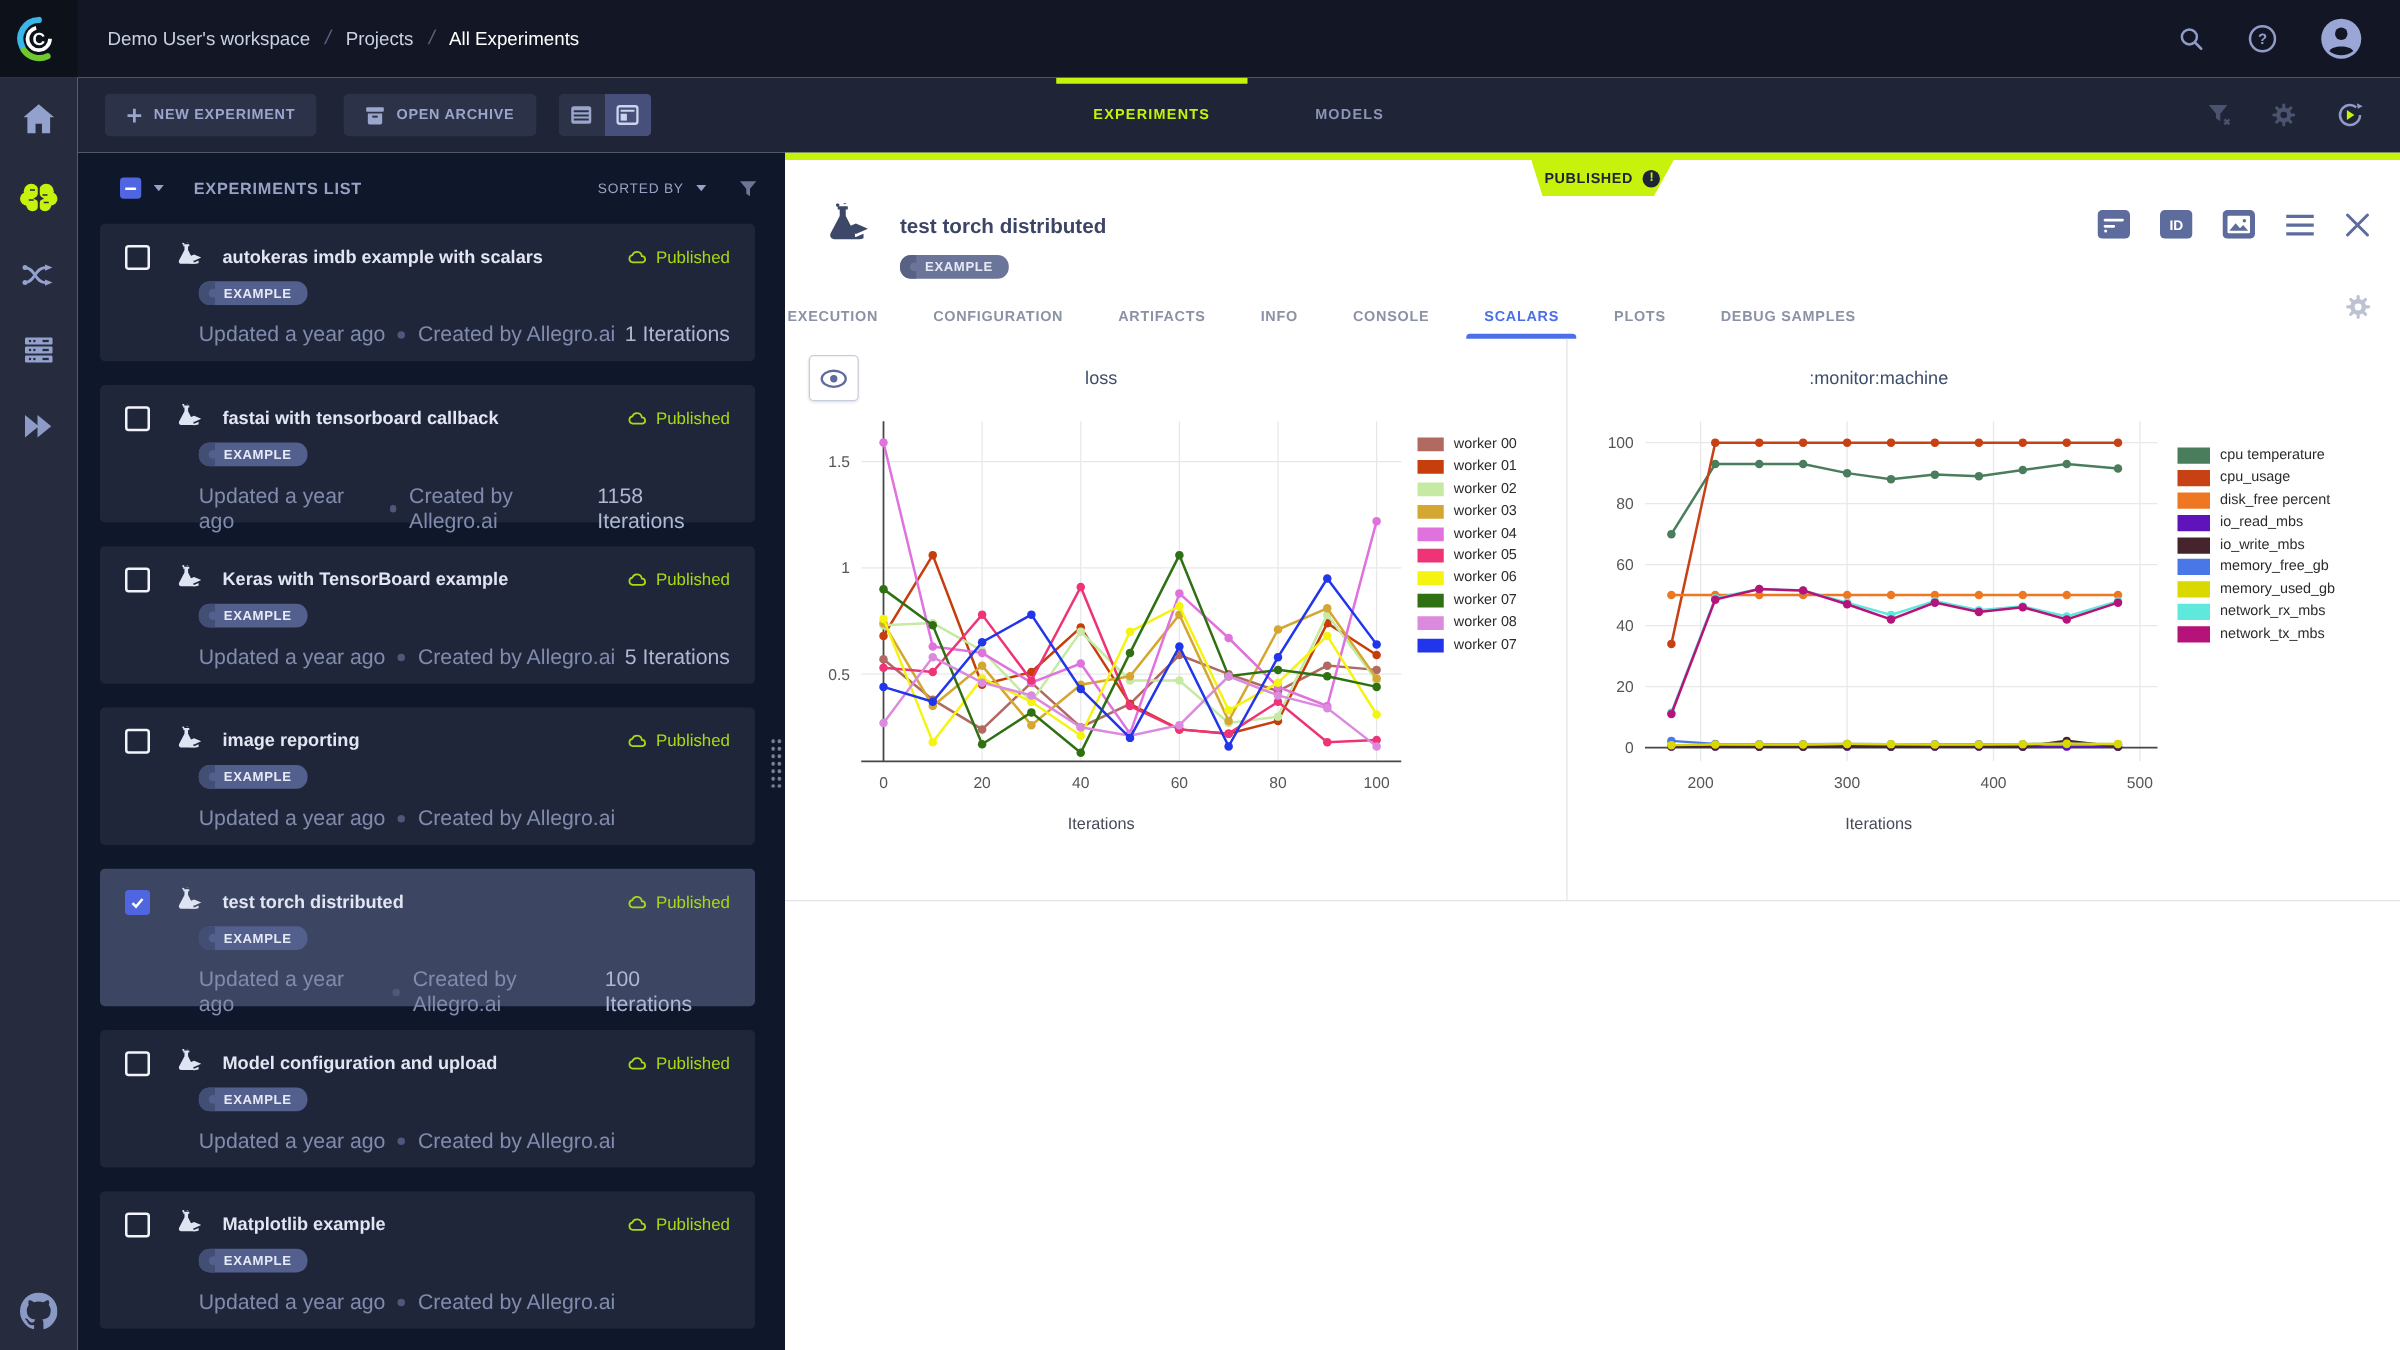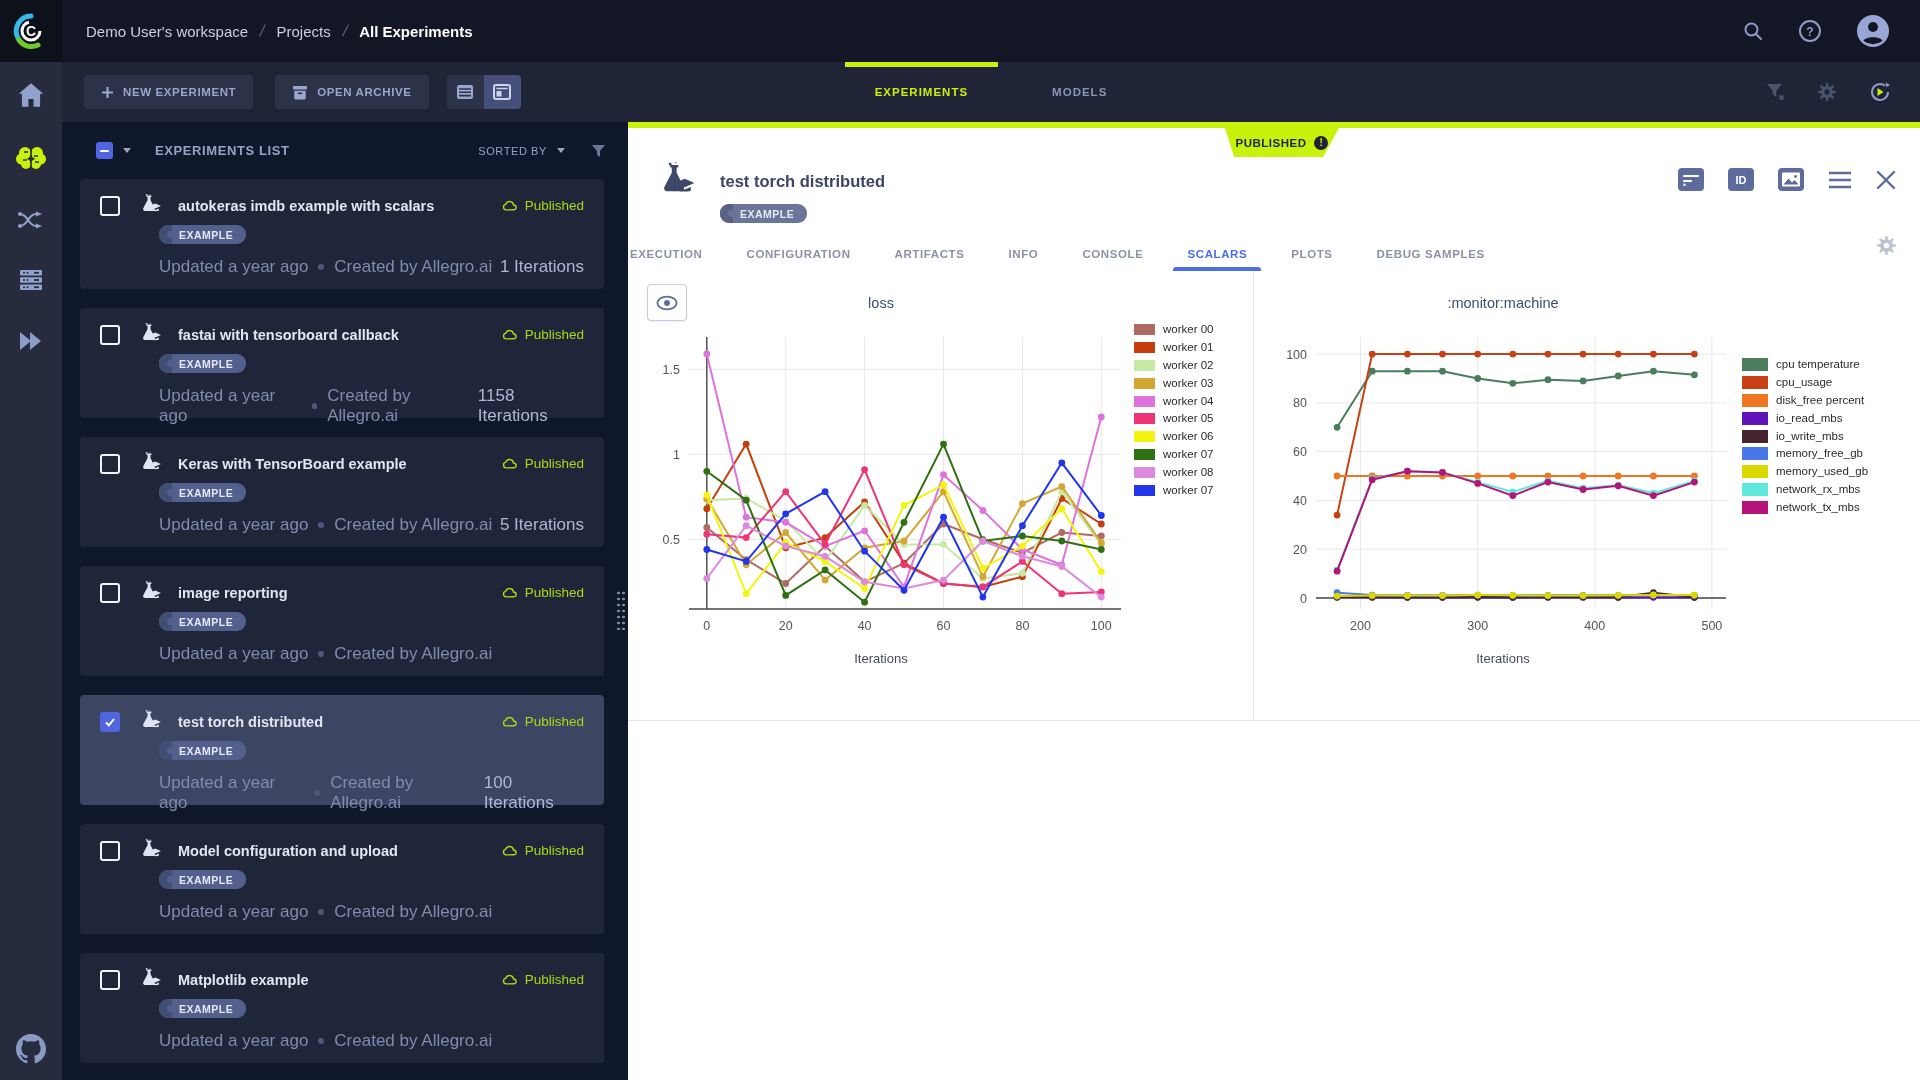--- a/index.html
+++ b/index.html
@@ -11,7 +11,7 @@
   .logo-box{width:62px;height:62px;background:#0d1119;display:flex;align-items:center;justify-content:center;flex:none}
   .crumbs{margin-left:24px;font-size:15px;color:#c9d0e2;display:flex;align-items:center;gap:12px}
   .crumb-sep{color:#5a6380;font-size:16px;transform:skewX(-12deg)}
-  .crumb-last{color:#fff;font-weight:bold}
+  .crumb-last{color:#fff;font-weight:normal}
   .topbar-right{margin-left:auto;display:flex;align-items:center;gap:34px;padding-right:30px;color:#8e9cc7}
   .top-icon{cursor:pointer}
   

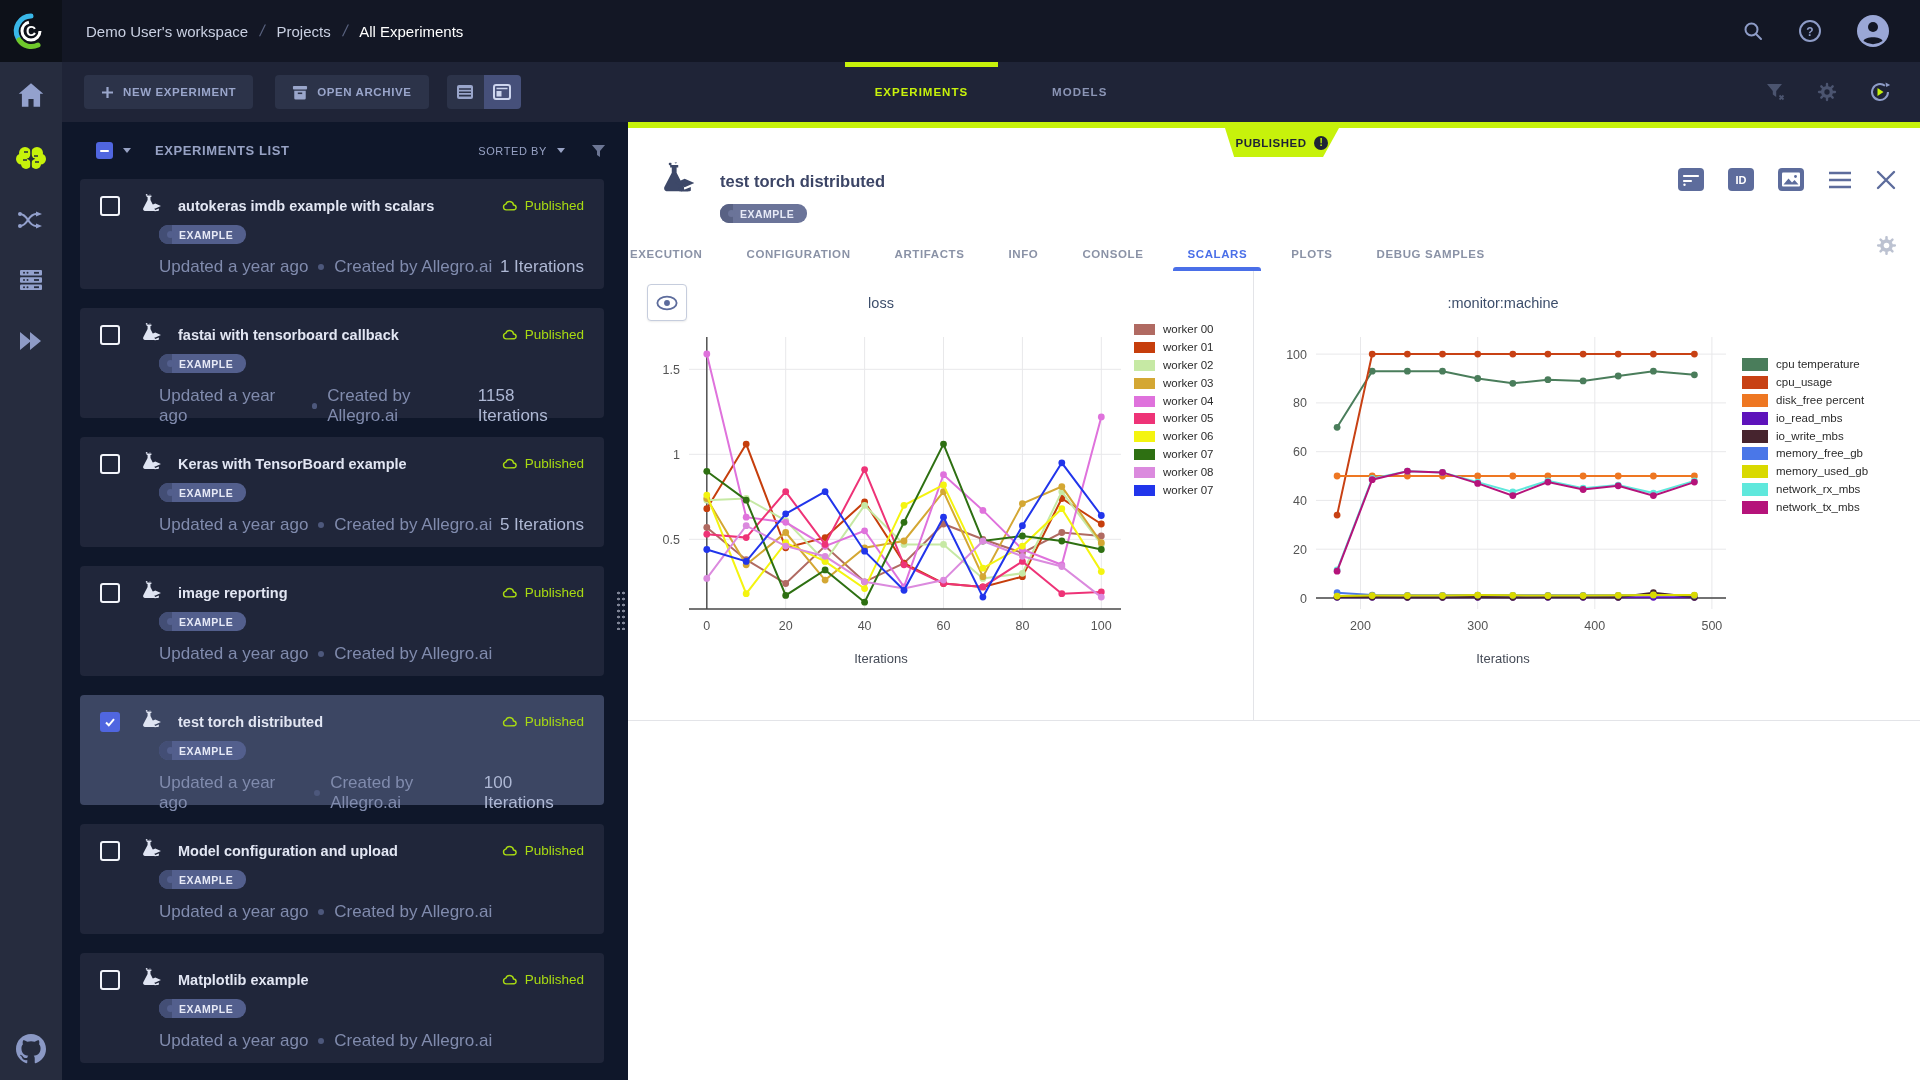--- a/index.html
+++ b/index.html
@@ -85,7 +85,7 @@
   .chart-title{font-size:14.5px;color:#3d4e6b;height:22px}
   .xlabel{font-size:13px;color:#454b57;margin-top:4px}
   .legend{display:flex;flex-direction:column;gap:3.5px}
-  .chart-card.first .legend{margin-top:27px;width:118px}
+  .chart-card.first .legend{margin-top:53px;width:118px}
   .chart-card.second .legend{margin-top:62px;width:178px}
   .legend-item{display:flex;align-items:flex-start;gap:8px;cursor:pointer}
   .legend-label{font-size:11.5px;color:#2b2b2b;line-height:1.25}

